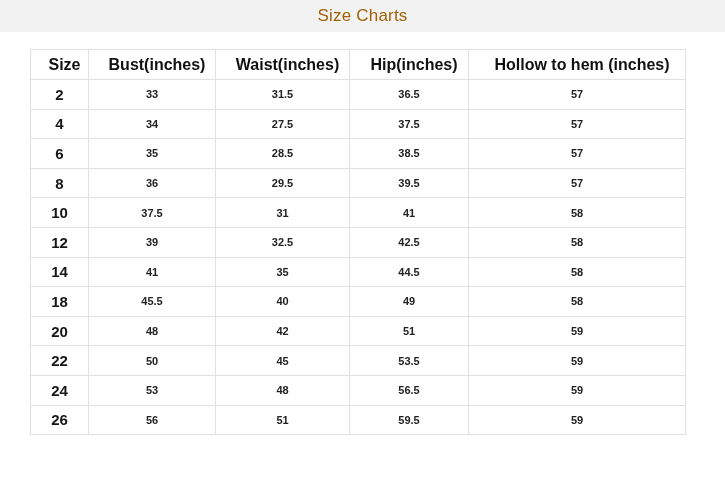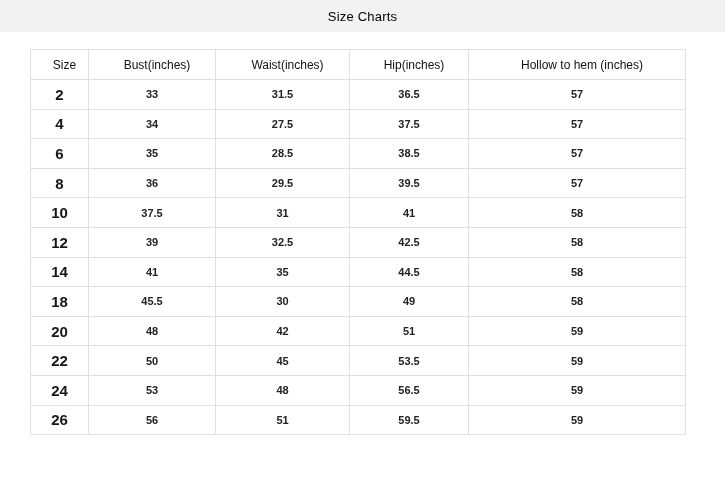--- a/index.html
+++ b/index.html
@@ -19,8 +19,8 @@
     justify-content: center;
   }
   .title-bar-text {
-    font-size: 13px;
-    color: #000000;
+    font-size: 17px;
+    color: #a16207;
     letter-spacing: 0.2px;
   }
   .table-wrap {

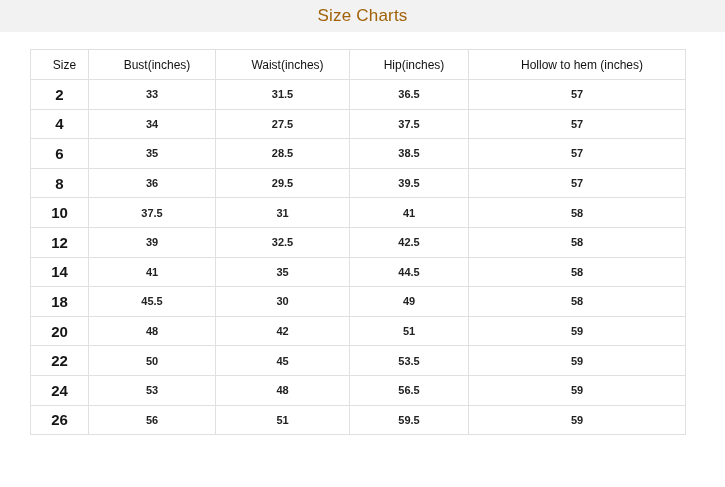--- a/index.html
+++ b/index.html
@@ -47,8 +47,8 @@
   }
   table.size-chart thead th {
     height: 30px;
-    font-size: 12px;
-    font-weight: 400;
+    font-size: 16px;
+    font-weight: 700;
     color: #111111;
     padding-left: 10px;
   }

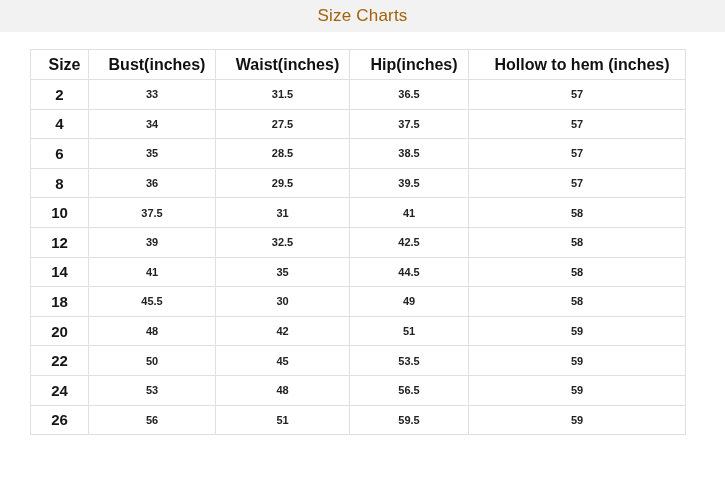--- a/index.html
+++ b/index.html
@@ -143,7 +143,7 @@
         <tr>
           <td class="size-cell">18</td>
           <td class="measure-cell">45.5</td>
-          <td class="measure-cell">30</td>
+          <td class="measure-cell">40</td>
           <td class="measure-cell">49</td>
           <td class="measure-cell">58</td>
         </tr>

